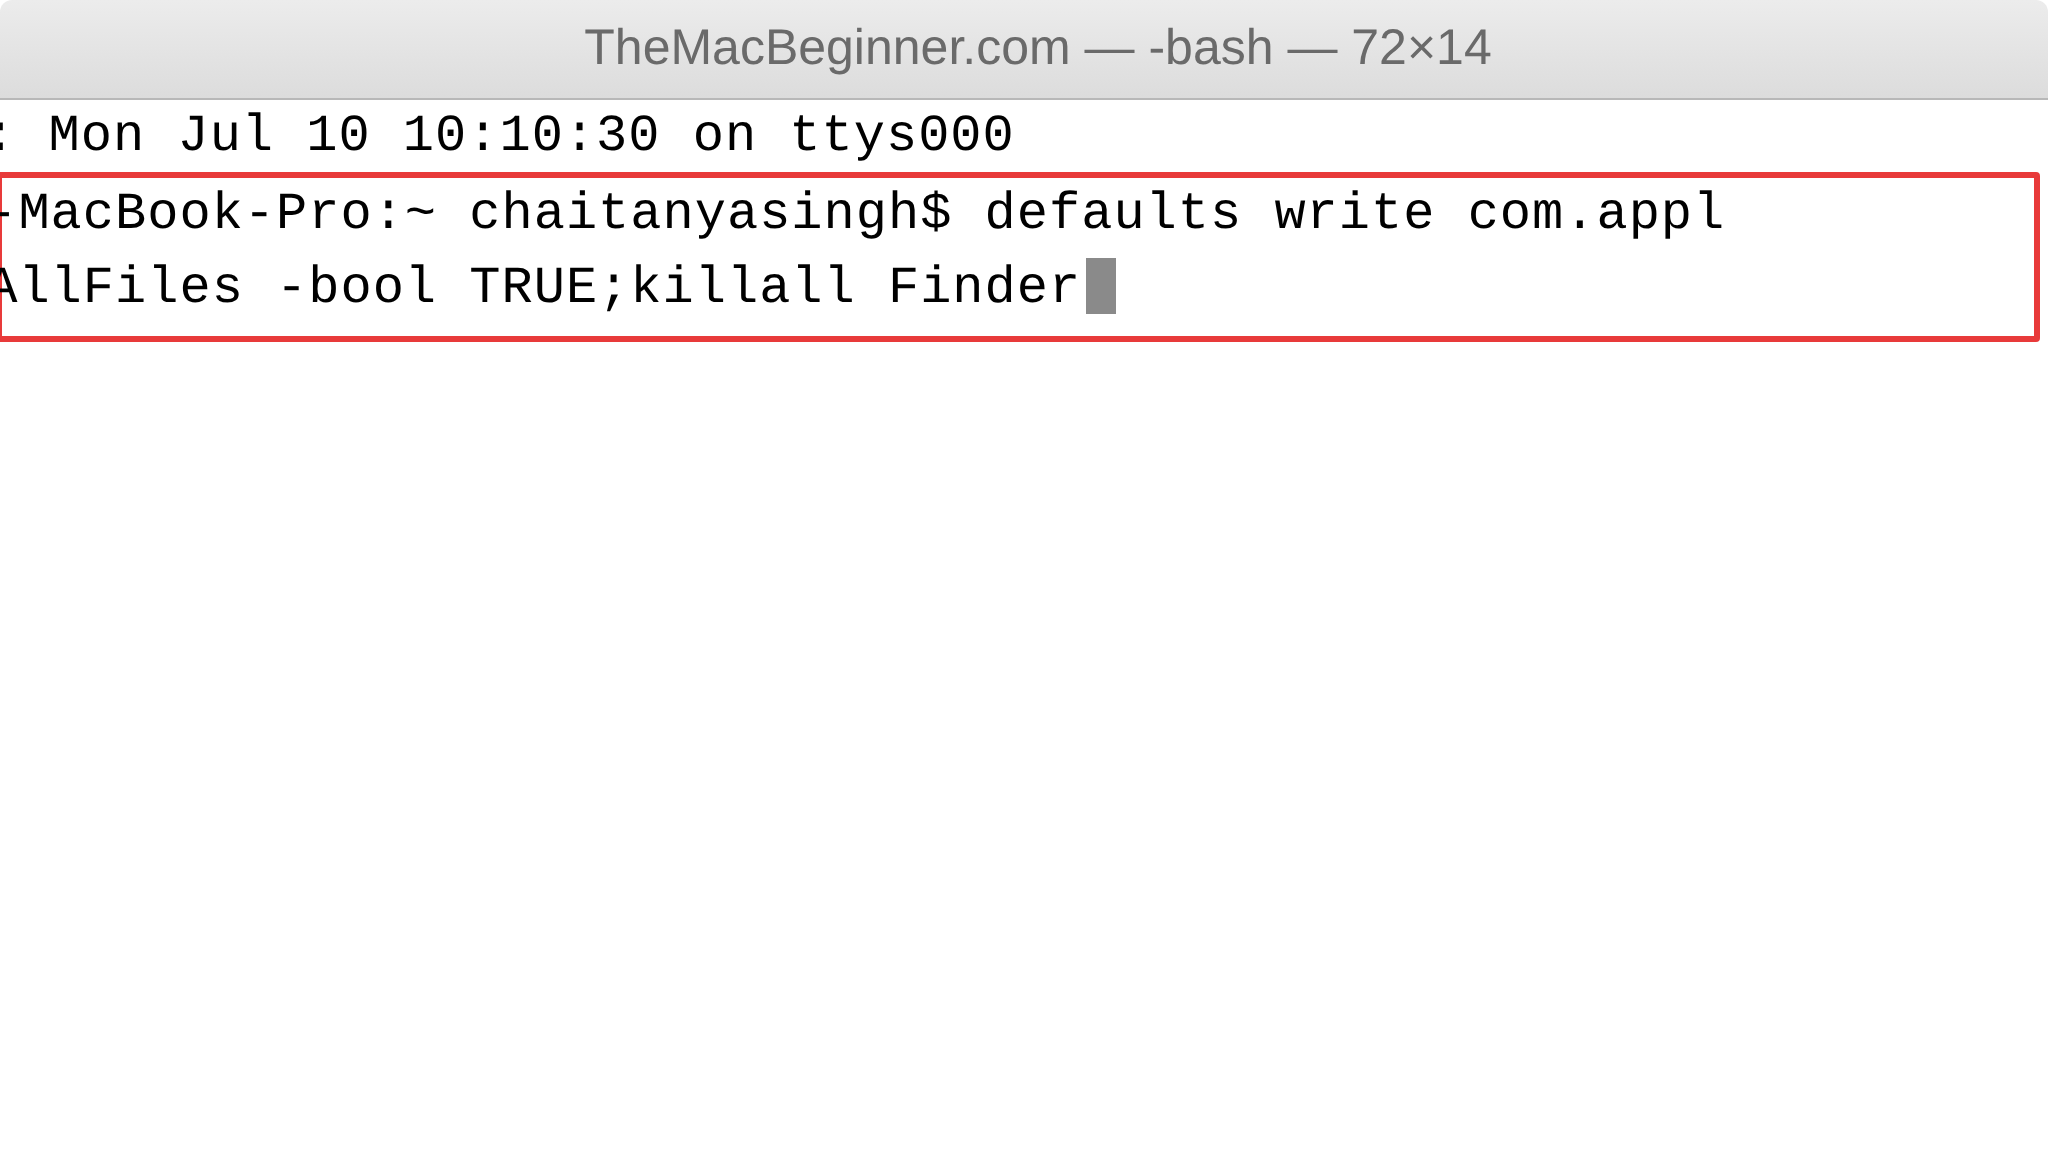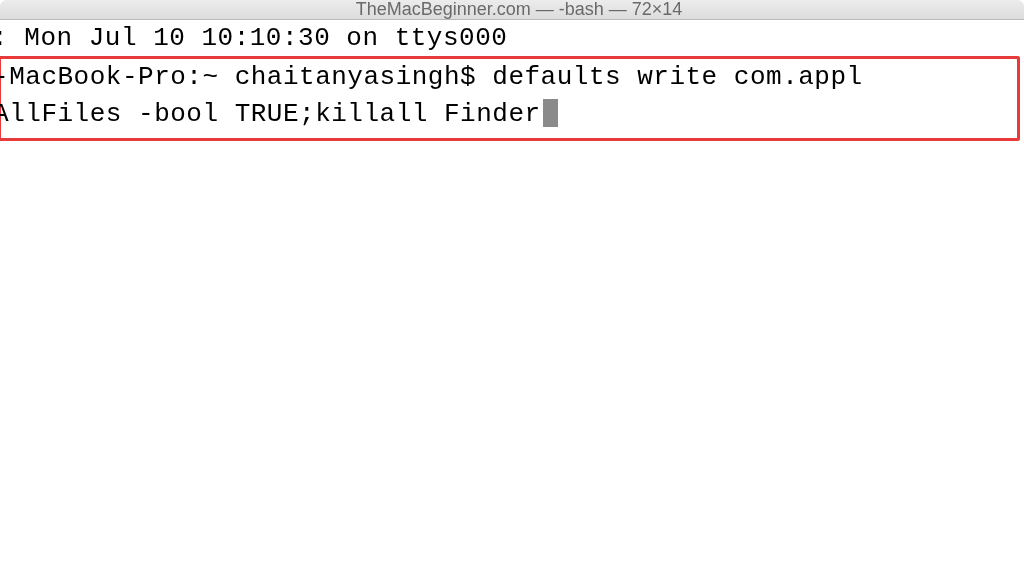--- a/index.html
+++ b/index.html
@@ -22,14 +22,14 @@
       overflow: hidden;
     }
     .titlebar {
-      height: 20px;
+      height: 50px;
       background: linear-gradient(to bottom, #ececec, #dcdcdc);
       border-bottom: 1px solid #b8b8b8;
       display: flex;
       align-items: center;
       justify-content: center;
       font-family: -apple-system, "Helvetica Neue", Arial, sans-serif;
-      font-size: 18px;
+      font-size: 25px;
       color: #6a6a6a;
       font-weight: 400;
       padding-left: 14px;

